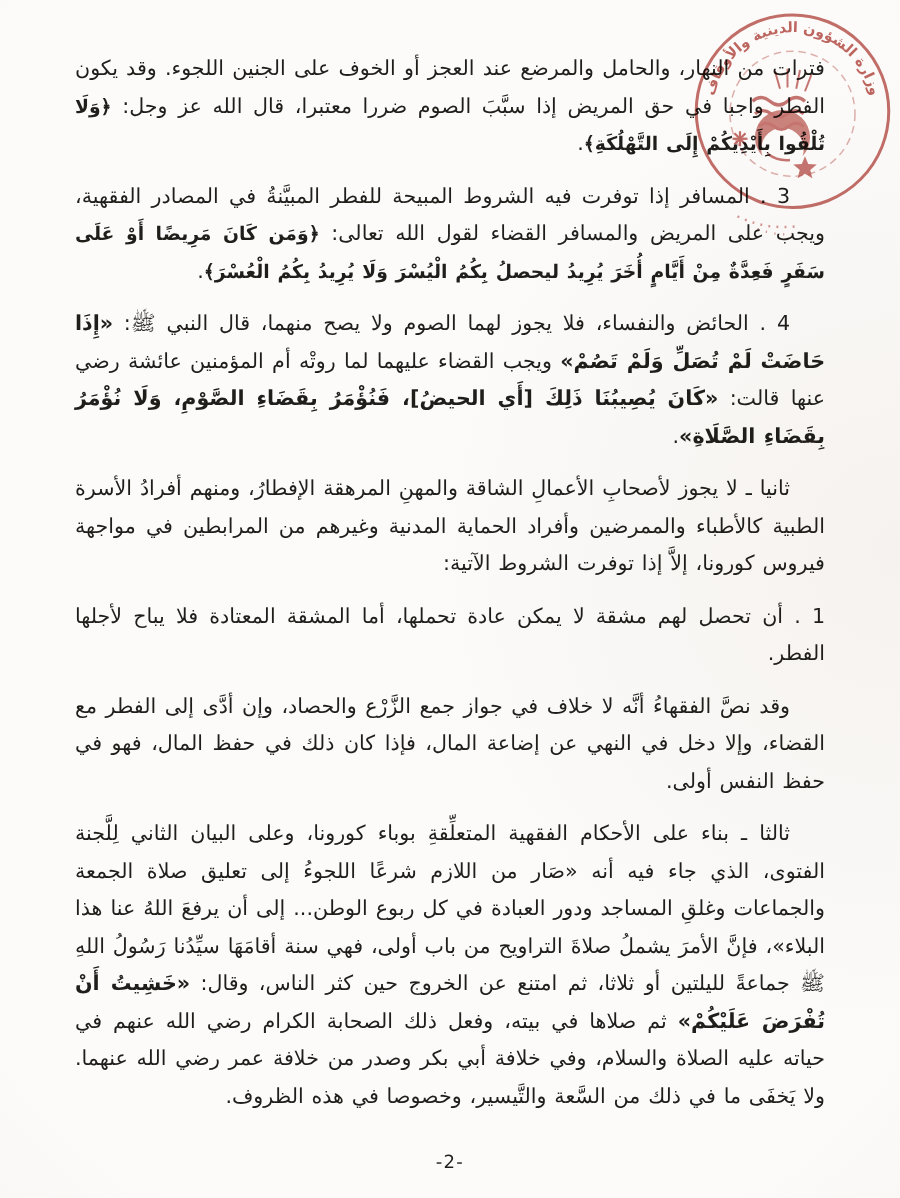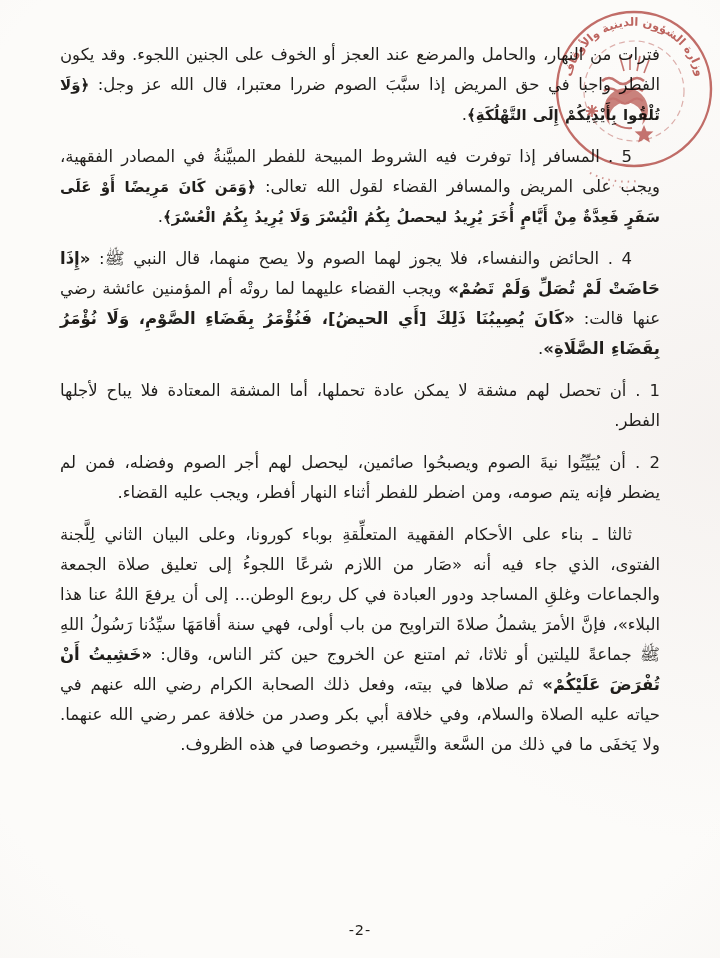--- a/index.html
+++ b/index.html
@@ -54,7 +54,7 @@
 
   <div class="doc">
       <p class="para"><span class="seg-normal">فترات من النهار، والحامل والمرضع عند العجز أو الخوف على الجنين اللجوء. وقد يكون الفطر واجبا في حق المريض إذا سبَّبَ الصوم ضررا معتبرا، قال الله عز وجل: </span><span class="seg-quran">﴿وَلَا تُلْقُوا بِأَيْدِيكُمْ إِلَى التَّهْلُكَةِ﴾</span><span class="seg-normal">.</span></p>
-      <p class="para indent"><span class="seg-normal">5 . المسافر إذا توفرت فيه الشروط المبيحة للفطر المبيَّنةُ في المصادر الفقهية، ويجب على المريض والمسافر القضاء لقول الله تعالى: </span><span class="seg-quran">﴿وَمَن كَانَ مَرِيضًا أَوْ عَلَى سَفَرٍ فَعِدَّةٌ مِنْ أَيَّامٍ أُخَرَ يُرِيدُ ليحصلُ بِكُمُ الْيُسْرَ وَلَا يُرِيدُ بِكُمُ الْعُسْرَ﴾</span><span class="seg-normal">.</span></p>
+      <p class="para indent"><span class="seg-normal">3 . المسافر إذا توفرت فيه الشروط المبيحة للفطر المبيَّنةُ في المصادر الفقهية، ويجب على المريض والمسافر القضاء لقول الله تعالى: </span><span class="seg-quran">﴿وَمَن كَانَ مَرِيضًا أَوْ عَلَى سَفَرٍ فَعِدَّةٌ مِنْ أَيَّامٍ أُخَرَ يُرِيدُ ليحصلُ بِكُمُ الْيُسْرَ وَلَا يُرِيدُ بِكُمُ الْعُسْرَ﴾</span><span class="seg-normal">.</span></p>
       <p class="para indent"><span class="seg-normal">4 . الحائض والنفساء، فلا يجوز لهما الصوم ولا يصح منهما، قال النبي ﷺ: </span><span class="seg-hadith">«إِذَا حَاضَتْ لَمْ تُصَلِّ وَلَمْ تَصُمْ»</span><span class="seg-normal"> ويجب القضاء عليهما لما روتْه أم المؤمنين عائشة رضي عنها قالت: </span><span class="seg-hadith">«كَانَ يُصِيبُنَا ذَلِكَ [أَي الحيضُ]، فَنُؤْمَرُ بِقَضَاءِ الصَّوْمِ، وَلَا نُؤْمَرُ بِقَضَاءِ الصَّلَاةِ»</span><span class="seg-normal">.</span></p>
       <p class="para"><span class="seg-normal">1 . أن تحصل لهم مشقة لا يمكن عادة تحملها، أما المشقة المعتادة فلا يباح لأجلها الفطر.</span></p>
       <p class="para"><span class="seg-normal">2 . أن يُبَيِّتُوا نيةَ الصوم ويصبحُوا صائمين، ليحصل لهم أجر الصوم وفضله، فمن لم يضطر فإنه يتم صومه، ومن اضطر للفطر أثناء النهار أفطر، ويجب عليه القضاء.</span></p>

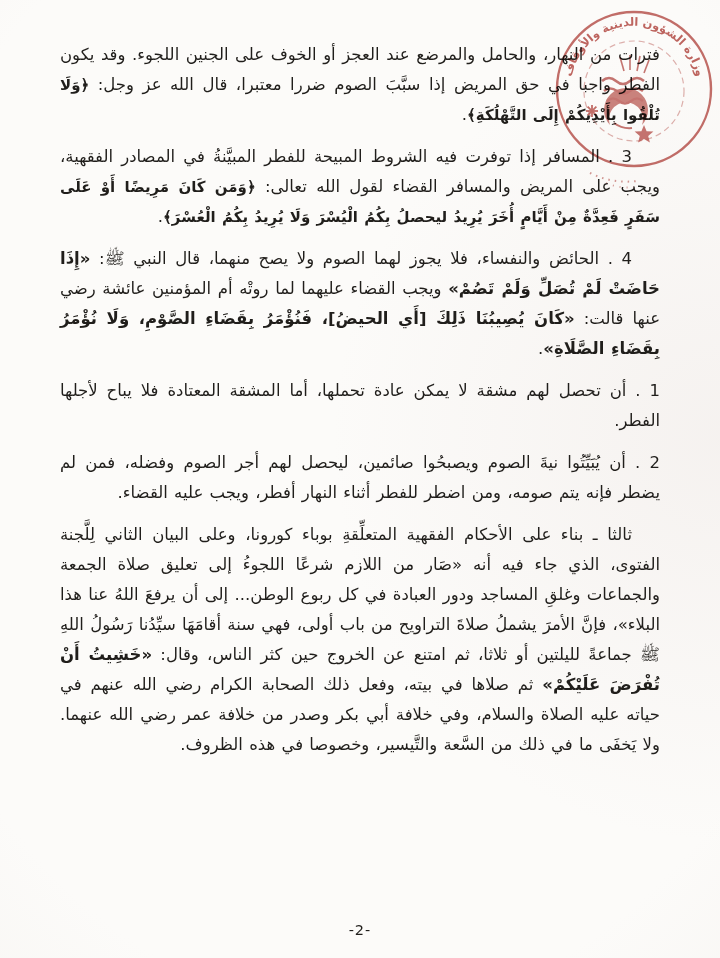--- a/index.html
+++ b/index.html
@@ -56,6 +56,7 @@
       <p class="para"><span class="seg-normal">فترات من النهار، والحامل والمرضع عند العجز أو الخوف على الجنين اللجوء. وقد يكون الفطر واجبا في حق المريض إذا سبَّبَ الصوم ضررا معتبرا، قال الله عز وجل: </span><span class="seg-quran">﴿وَلَا تُلْقُوا بِأَيْدِيكُمْ إِلَى التَّهْلُكَةِ﴾</span><span class="seg-normal">.</span></p>
       <p class="para indent"><span class="seg-normal">3 . المسافر إذا توفرت فيه الشروط المبيحة للفطر المبيَّنةُ في المصادر الفقهية، ويجب على المريض والمسافر القضاء لقول الله تعالى: </span><span class="seg-quran">﴿وَمَن كَانَ مَرِيضًا أَوْ عَلَى سَفَرٍ فَعِدَّةٌ مِنْ أَيَّامٍ أُخَرَ يُرِيدُ ليحصلُ بِكُمُ الْيُسْرَ وَلَا يُرِيدُ بِكُمُ الْعُسْرَ﴾</span><span class="seg-normal">.</span></p>
       <p class="para indent"><span class="seg-normal">4 . الحائض والنفساء، فلا يجوز لهما الصوم ولا يصح منهما، قال النبي ﷺ: </span><span class="seg-hadith">«إِذَا حَاضَتْ لَمْ تُصَلِّ وَلَمْ تَصُمْ»</span><span class="seg-normal"> ويجب القضاء عليهما لما روتْه أم المؤمنين عائشة رضي عنها قالت: </span><span class="seg-hadith">«كَانَ يُصِيبُنَا ذَلِكَ [أَي الحيضُ]، فَنُؤْمَرُ بِقَضَاءِ الصَّوْمِ، وَلَا نُؤْمَرُ بِقَضَاءِ الصَّلَاةِ»</span><span class="seg-normal">.</span></p>
+      <p class="para indent"><span class="seg-normal">ثانيا ـ لا يجوز لأصحابِ الأعمالِ الشاقة والمهنِ المرهقة الإفطارُ، ومنهم أفرادُ الأسرة الطبية كالأطباء والممرضين وأفراد الحماية المدنية وغيرهم من المرابطين في مواجهة فيروس كورونا، إلاَّ إذا توفرت الشروط الآتية:</span></p>
       <p class="para"><span class="seg-normal">1 . أن تحصل لهم مشقة لا يمكن عادة تحملها، أما المشقة المعتادة فلا يباح لأجلها الفطر.</span></p>
       <p class="para"><span class="seg-normal">2 . أن يُبَيِّتُوا نيةَ الصوم ويصبحُوا صائمين، ليحصل لهم أجر الصوم وفضله، فمن لم يضطر فإنه يتم صومه، ومن اضطر للفطر أثناء النهار أفطر، ويجب عليه القضاء.</span></p>
       <p class="para indent"><span class="seg-normal">ثالثا ـ بناء على الأحكام الفقهية المتعلِّقةِ بوباء كورونا، وعلى البيان الثاني لِلَّجنة الفتوى، الذي جاء فيه أنه «صَار من اللازم شرعًا اللجوءُ إلى تعليق صلاة الجمعة والجماعات وغلقِ المساجد ودور العبادة في كل ربوع الوطن... إلى أن يرفعَ اللهُ عنا هذا البلاء»، فإنَّ الأمرَ يشملُ صلاةَ التراويح من باب أولى، فهي سنة أقامَهَا سيِّدُنا رَسُولُ اللهِ ﷺ جماعةً لليلتين أو ثلاثا، ثم امتنع عن الخروج حين كثر الناس، وقال: </span><span class="seg-hadith">«خَشِيتُ أَنْ تُفْرَضَ عَلَيْكُمْ»</span><span class="seg-normal"> ثم صلاها في بيته، وفعل ذلك الصحابة الكرام رضي الله عنهم في حياته عليه الصلاة والسلام، وفي خلافة أبي بكر وصدر من خلافة عمر رضي الله عنهما. ولا يَخفَى ما في ذلك من السَّعة والتَّيسير، وخصوصا في هذه الظروف.</span></p>

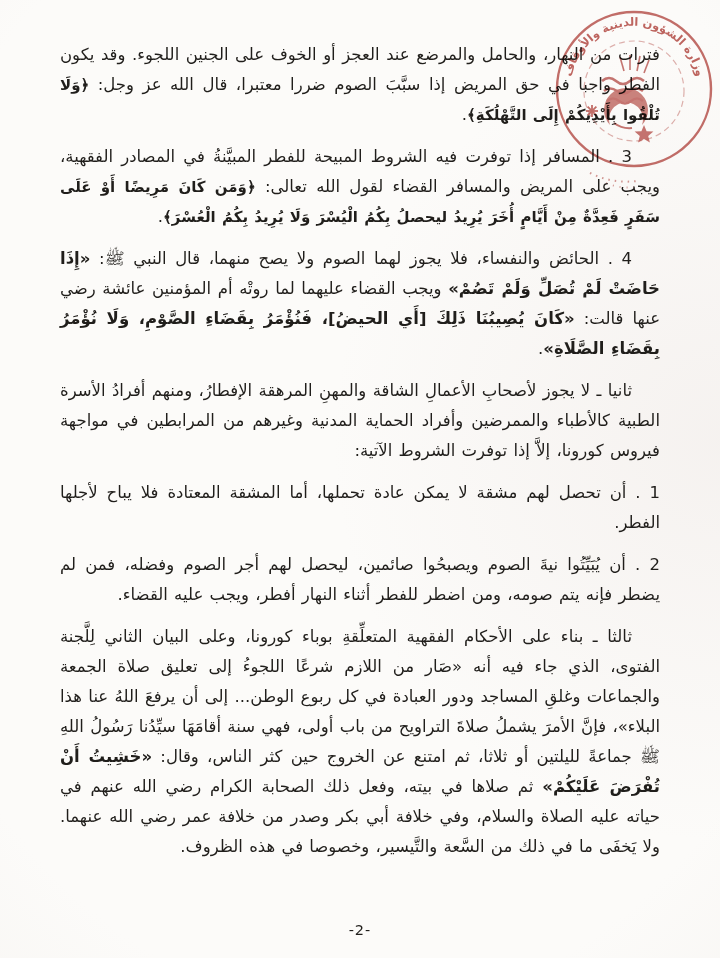--- a/index.html
+++ b/index.html
@@ -59,6 +59,7 @@
       <p class="para indent"><span class="seg-normal">ثانيا ـ لا يجوز لأصحابِ الأعمالِ الشاقة والمهنِ المرهقة الإفطارُ، ومنهم أفرادُ الأسرة الطبية كالأطباء والممرضين وأفراد الحماية المدنية وغيرهم من المرابطين في مواجهة فيروس كورونا، إلاَّ إذا توفرت الشروط الآتية:</span></p>
       <p class="para"><span class="seg-normal">1 . أن تحصل لهم مشقة لا يمكن عادة تحملها، أما المشقة المعتادة فلا يباح لأجلها الفطر.</span></p>
       <p class="para"><span class="seg-normal">2 . أن يُبَيِّتُوا نيةَ الصوم ويصبحُوا صائمين، ليحصل لهم أجر الصوم وفضله، فمن لم يضطر فإنه يتم صومه، ومن اضطر للفطر أثناء النهار أفطر، ويجب عليه القضاء.</span></p>
+      <p class="para indent"><span class="seg-normal">وقد نصَّ الفقهاءُ أنَّه لا خلاف في جواز جمع الزَّرْع والحصاد، وإن أدَّى إلى الفطر مع القضاء، وإلا دخل في النهي عن إضاعة المال، فإذا كان ذلك في حفظ المال، فهو في حفظ النفس أولى.</span></p>
       <p class="para indent"><span class="seg-normal">ثالثا ـ بناء على الأحكام الفقهية المتعلِّقةِ بوباء كورونا، وعلى البيان الثاني لِلَّجنة الفتوى، الذي جاء فيه أنه «صَار من اللازم شرعًا اللجوءُ إلى تعليق صلاة الجمعة والجماعات وغلقِ المساجد ودور العبادة في كل ربوع الوطن... إلى أن يرفعَ اللهُ عنا هذا البلاء»، فإنَّ الأمرَ يشملُ صلاةَ التراويح من باب أولى، فهي سنة أقامَهَا سيِّدُنا رَسُولُ اللهِ ﷺ جماعةً لليلتين أو ثلاثا، ثم امتنع عن الخروج حين كثر الناس، وقال: </span><span class="seg-hadith">«خَشِيتُ أَنْ تُفْرَضَ عَلَيْكُمْ»</span><span class="seg-normal"> ثم صلاها في بيته، وفعل ذلك الصحابة الكرام رضي الله عنهم في حياته عليه الصلاة والسلام، وفي خلافة أبي بكر وصدر من خلافة عمر رضي الله عنهما. ولا يَخفَى ما في ذلك من السَّعة والتَّيسير، وخصوصا في هذه الظروف.</span></p>
     </div>
 

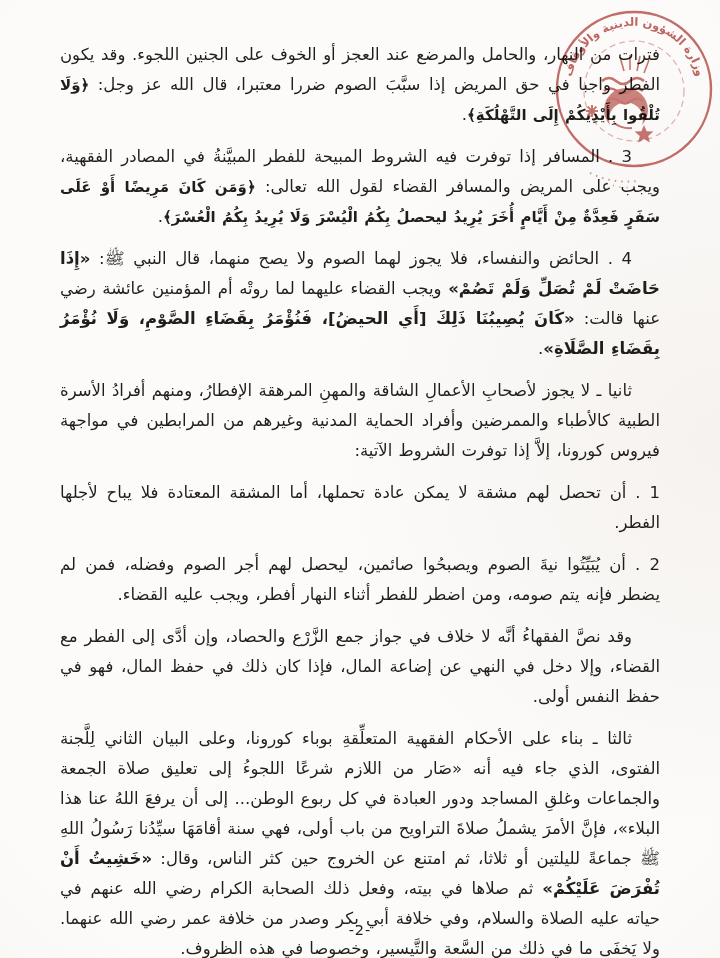--- a/index.html
+++ b/index.html
@@ -58,7 +58,6 @@
       <p class="para indent"><span class="seg-normal">4 . الحائض والنفساء، فلا يجوز لهما الصوم ولا يصح منهما، قال النبي ﷺ: </span><span class="seg-hadith">«إِذَا حَاضَتْ لَمْ تُصَلِّ وَلَمْ تَصُمْ»</span><span class="seg-normal"> ويجب القضاء عليهما لما روتْه أم المؤمنين عائشة رضي عنها قالت: </span><span class="seg-hadith">«كَانَ يُصِيبُنَا ذَلِكَ [أَي الحيضُ]، فَنُؤْمَرُ بِقَضَاءِ الصَّوْمِ، وَلَا نُؤْمَرُ بِقَضَاءِ الصَّلَاةِ»</span><span class="seg-normal">.</span></p>
       <p class="para indent"><span class="seg-normal">ثانيا ـ لا يجوز لأصحابِ الأعمالِ الشاقة والمهنِ المرهقة الإفطارُ، ومنهم أفرادُ الأسرة الطبية كالأطباء والممرضين وأفراد الحماية المدنية وغيرهم من المرابطين في مواجهة فيروس كورونا، إلاَّ إذا توفرت الشروط الآتية:</span></p>
       <p class="para"><span class="seg-normal">1 . أن تحصل لهم مشقة لا يمكن عادة تحملها، أما المشقة المعتادة فلا يباح لأجلها الفطر.</span></p>
-      <p class="para"><span class="seg-normal">2 . أن يُبَيِّتُوا نيةَ الصوم ويصبحُوا صائمين، ليحصل لهم أجر الصوم وفضله، فمن لم يضطر فإنه يتم صومه، ومن اضطر للفطر أثناء النهار أفطر، ويجب عليه القضاء.</span></p>
       <p class="para indent"><span class="seg-normal">وقد نصَّ الفقهاءُ أنَّه لا خلاف في جواز جمع الزَّرْع والحصاد، وإن أدَّى إلى الفطر مع القضاء، وإلا دخل في النهي عن إضاعة المال، فإذا كان ذلك في حفظ المال، فهو في حفظ النفس أولى.</span></p>
       <p class="para indent"><span class="seg-normal">ثالثا ـ بناء على الأحكام الفقهية المتعلِّقةِ بوباء كورونا، وعلى البيان الثاني لِلَّجنة الفتوى، الذي جاء فيه أنه «صَار من اللازم شرعًا اللجوءُ إلى تعليق صلاة الجمعة والجماعات وغلقِ المساجد ودور العبادة في كل ربوع الوطن... إلى أن يرفعَ اللهُ عنا هذا البلاء»، فإنَّ الأمرَ يشملُ صلاةَ التراويح من باب أولى، فهي سنة أقامَهَا سيِّدُنا رَسُولُ اللهِ ﷺ جماعةً لليلتين أو ثلاثا، ثم امتنع عن الخروج حين كثر الناس، وقال: </span><span class="seg-hadith">«خَشِيتُ أَنْ تُفْرَضَ عَلَيْكُمْ»</span><span class="seg-normal"> ثم صلاها في بيته، وفعل ذلك الصحابة الكرام رضي الله عنهم في حياته عليه الصلاة والسلام، وفي خلافة أبي بكر وصدر من خلافة عمر رضي الله عنهما. ولا يَخفَى ما في ذلك من السَّعة والتَّيسير، وخصوصا في هذه الظروف.</span></p>
     </div>

